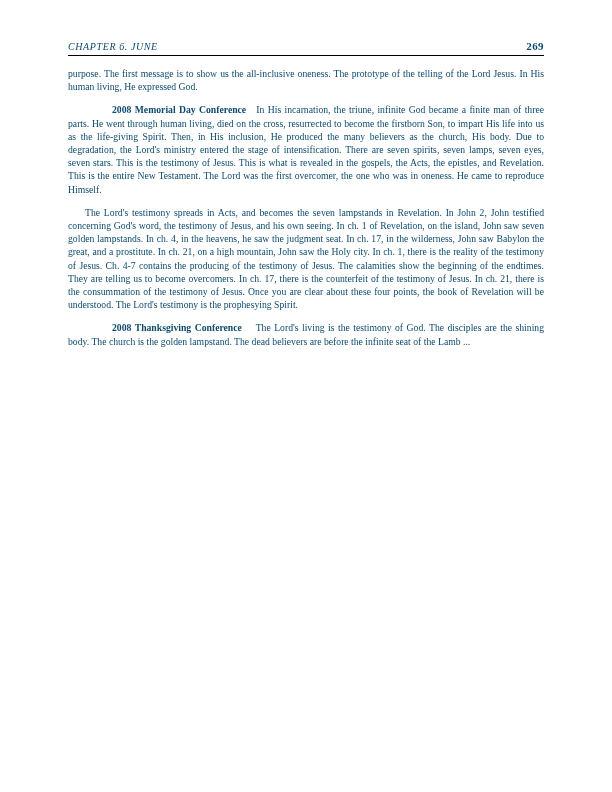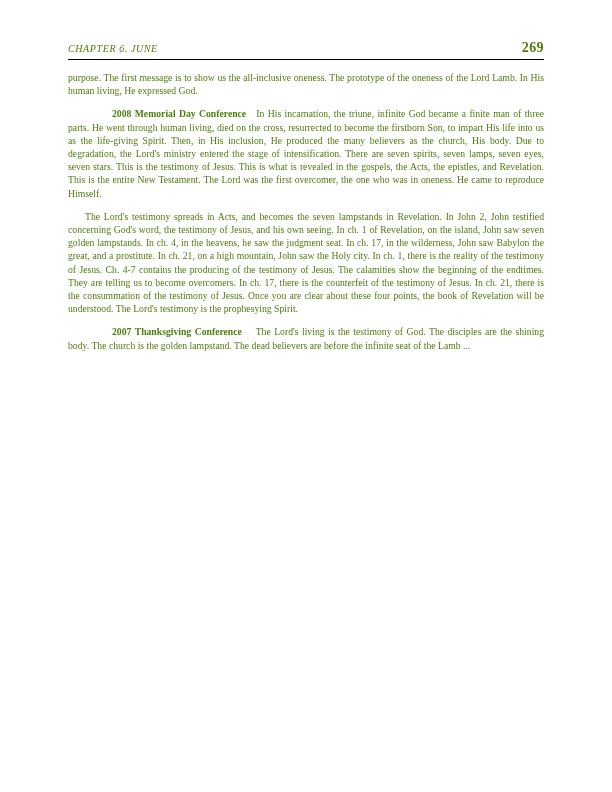--- a/index.html
+++ b/index.html
@@ -13,7 +13,7 @@
     height: 780px;
     background: #ffffff;
     font-family: "Liberation Serif", serif;
-    color: #4d7c0f;
+    color: #0c4a6e;
     box-sizing: border-box;
     text-decoration: underline;
   }

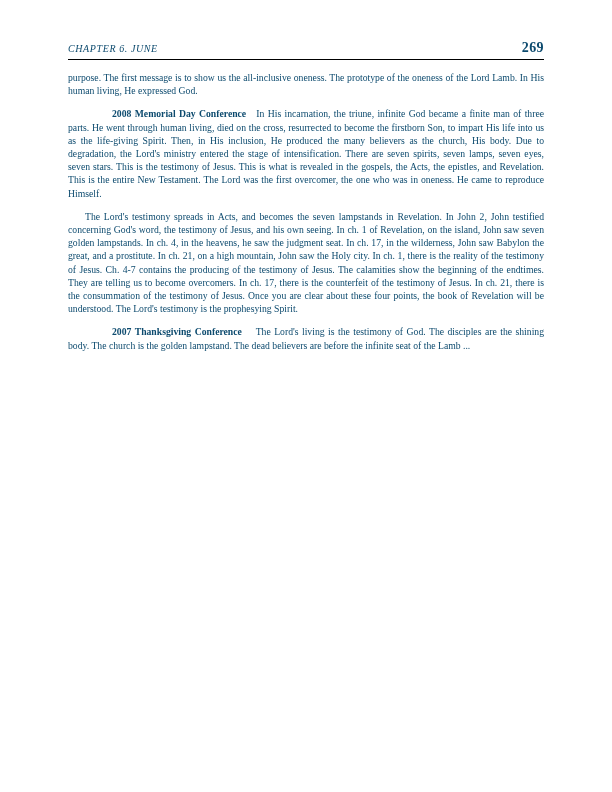--- a/index.html
+++ b/index.html
@@ -39,7 +39,7 @@
     letter-spacing: 0.06em;
   }
   .running-head .folio {
-    font-size: 14px;
+    font-size: 11px;
     font-weight: bold;
   }
   .rule {

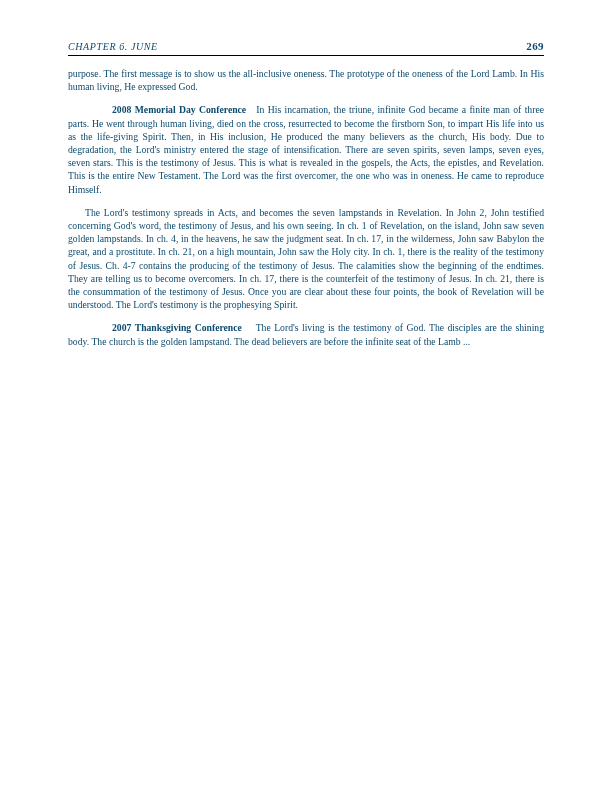--- a/index.html
+++ b/index.html
@@ -80,7 +80,7 @@
     </div>
     <div class="rule"></div>
 
-    <p class="body"><span>purpose. The first message is to show us the all-inclusive oneness. The prototype of the oneness of the Lord Lamb. In His human living, He expressed God.</span></p>
+    <p class="body"><span>purpose. The first message is to show us the all-inclusive oneness. The prototype of the telling of the Lord Jesus. In His human living, He expressed God.</span></p>
 
     <p class="body"><span class="runin">2008 Memorial Day Conference</span>&nbsp;&nbsp; <span>In His incarnation, the triune, infinite God became a finite man of three parts. He went through human living, died on the cross, resurrected to become the firstborn Son, to impart His life into us as the life-giving Spirit. Then, in His inclusion, He produced the many believers as the church, His body. Due to degradation, the Lord's ministry entered the stage of intensification. There are seven spirits, seven lamps, seven eyes, seven stars. This is the testimony of Jesus. This is what is revealed in the gospels, the Acts, the epistles, and Revelation. This is the entire New Testament. The Lord was the first overcomer, the one who was in oneness. He came to reproduce Himself.</span></p>
 

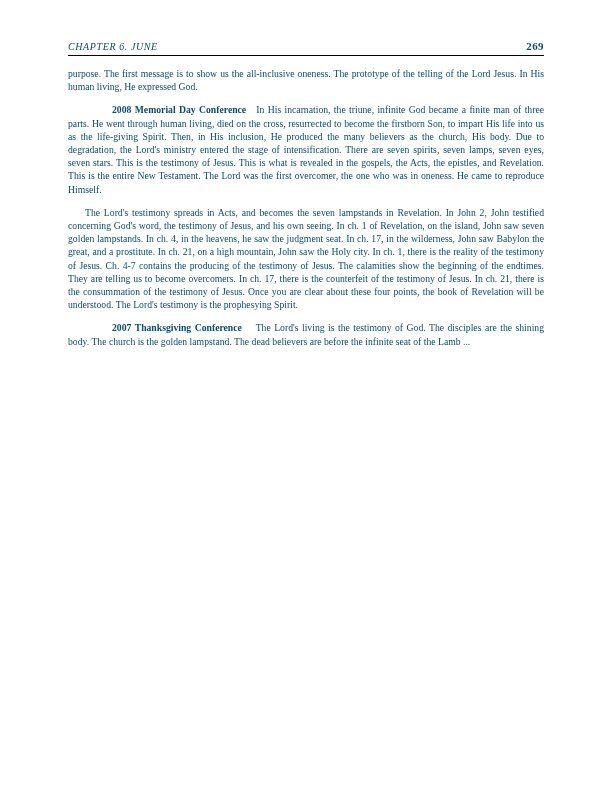--- a/index.html
+++ b/index.html
@@ -90,7 +90,7 @@
 
     <div class="spacer-lg"></div>
 
-    <p class="body"><span class="runin">2007 Thanksgiving Conference</span>&nbsp;&nbsp;&nbsp; <span>The Lord's living is the testimony of God. The disciples are the shining body. The church is the golden lampstand. The dead believers are before the infinite seat of the Lamb ...</span></p>
+    <p class="body"><span class="runin">2008 Thanksgiving Conference</span>&nbsp;&nbsp;&nbsp; <span>The Lord's living is the testimony of God. The disciples are the shining body. The church is the golden lampstand. The dead believers are before the infinite seat of the Lamb ...</span></p>
 
   </div>
 </div>

